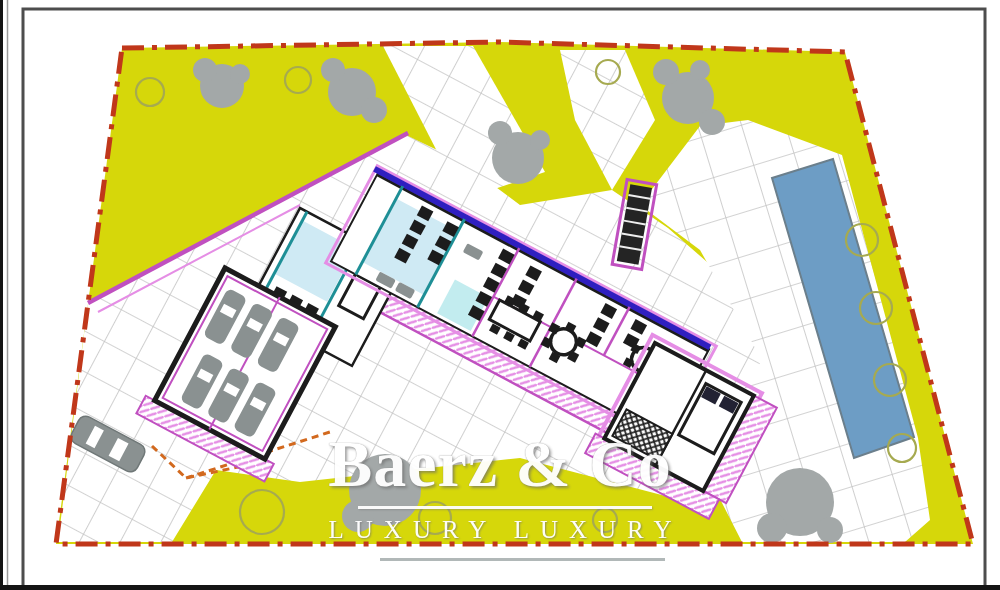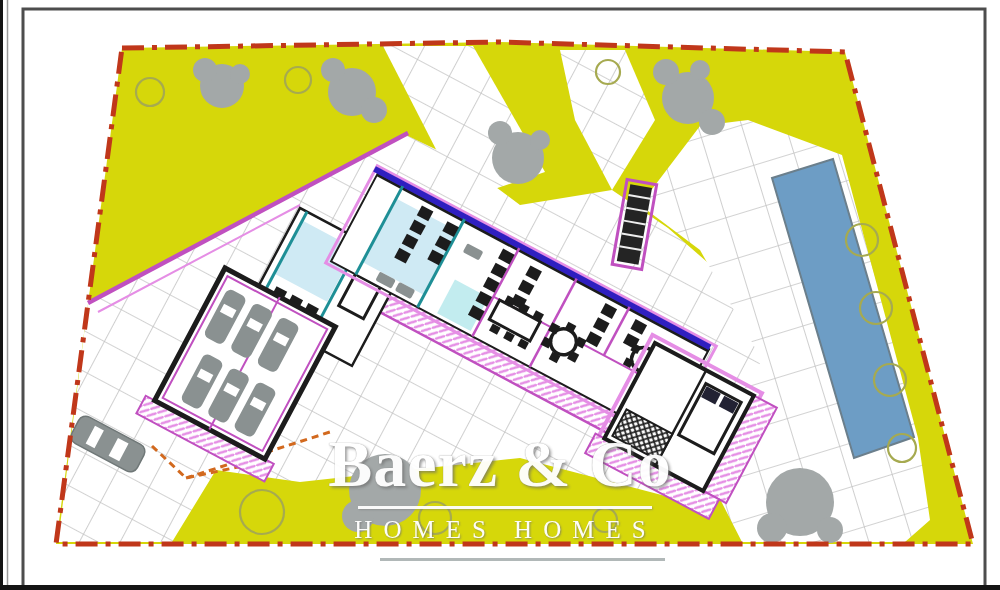--- a/index.html
+++ b/index.html
@@ -296,7 +296,7 @@
 
 <div class="wm wm-brand">Baerz &amp; Co</div>
 <div class="wm-rule1"></div>
-<div class="wm wm-tagline">HOMES HOMES</div>
+<div class="wm wm-tagline">LUXURY LUXURY</div>
 <div class="wm-rule2"></div>
 
 </div>

